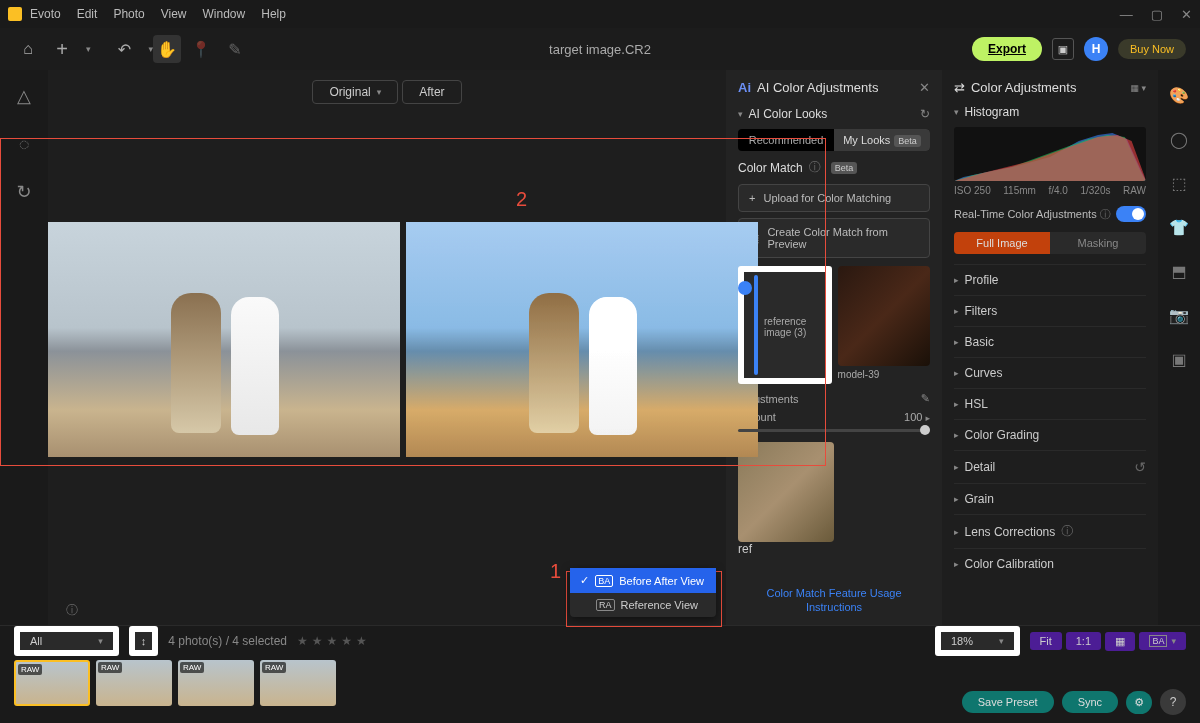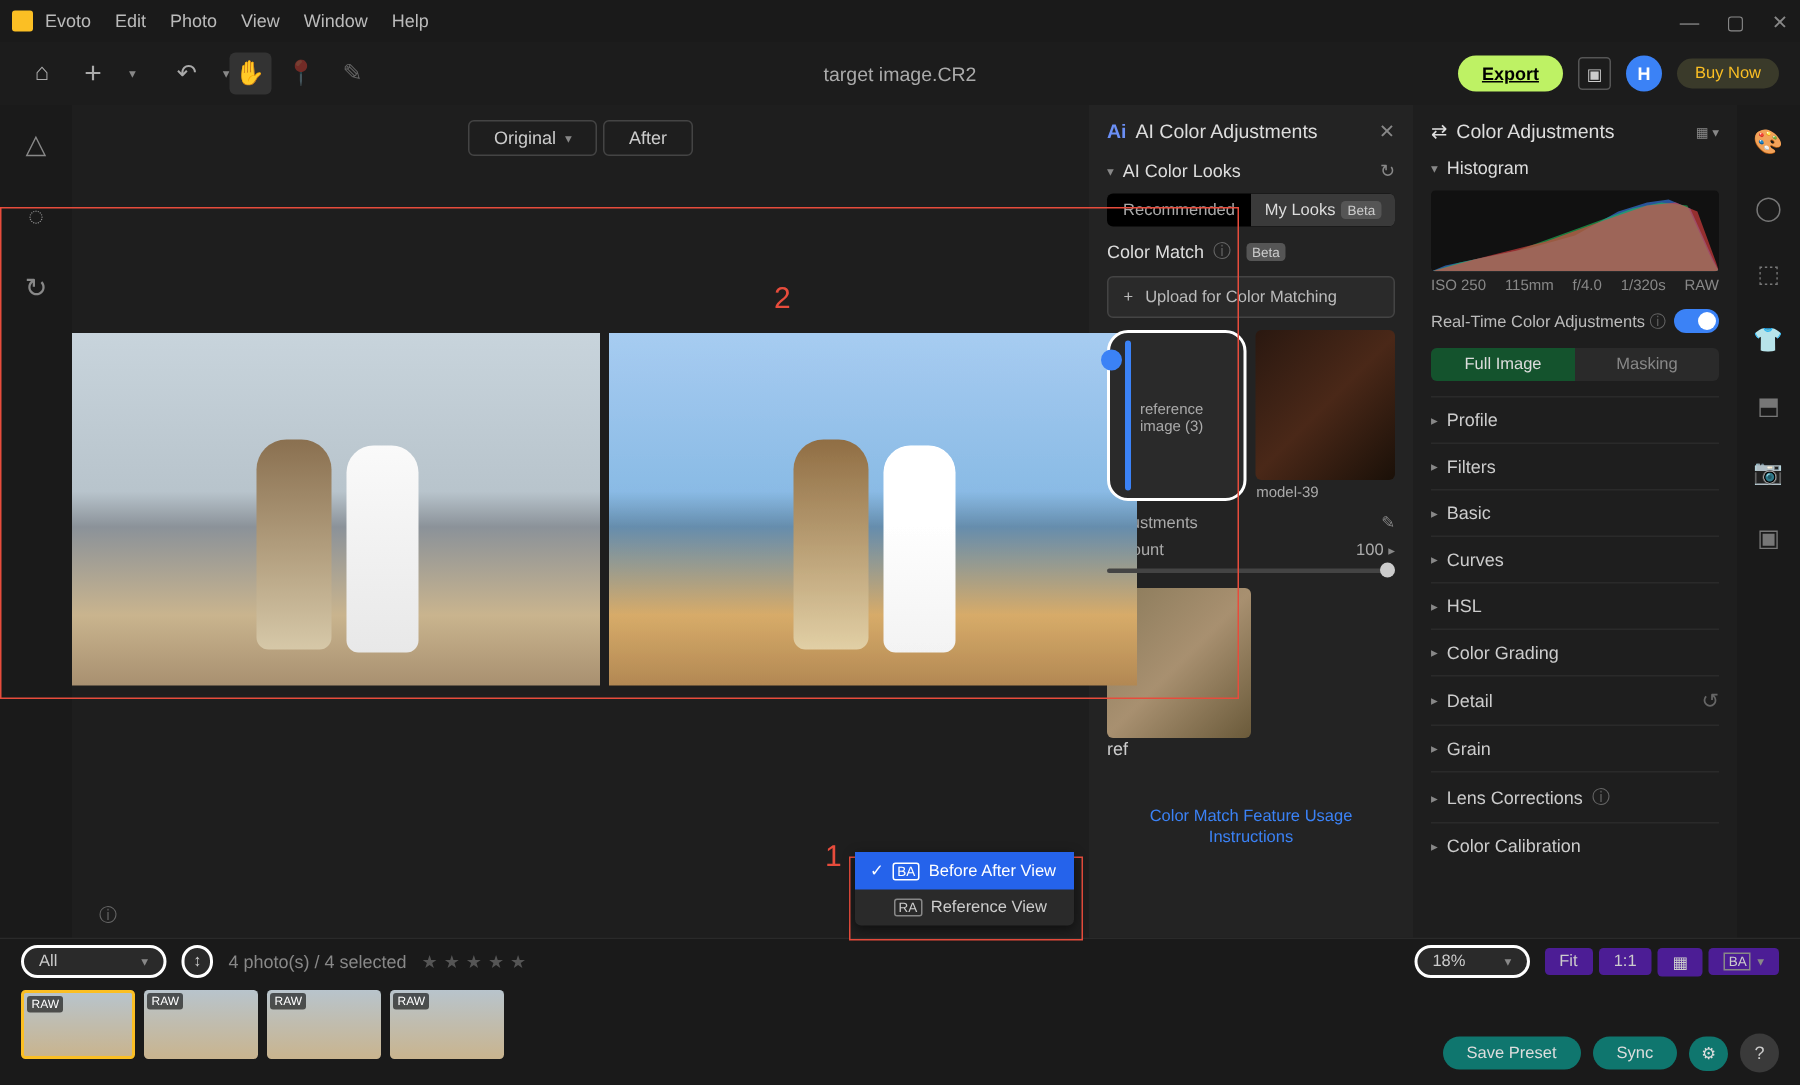--- a/index.html
+++ b/index.html
@@ -180,6 +180,10 @@
         <span>+</span>
         <span>Upload for Color Matching</span>
       </div>
+    <div class="cmbtn">
+        <span>⬚</span>
+        <span>Create Color Match from Preview</span>
+      </div>
     <div class="thumbs">
       <div class="thumb sel">
         <div class="img">

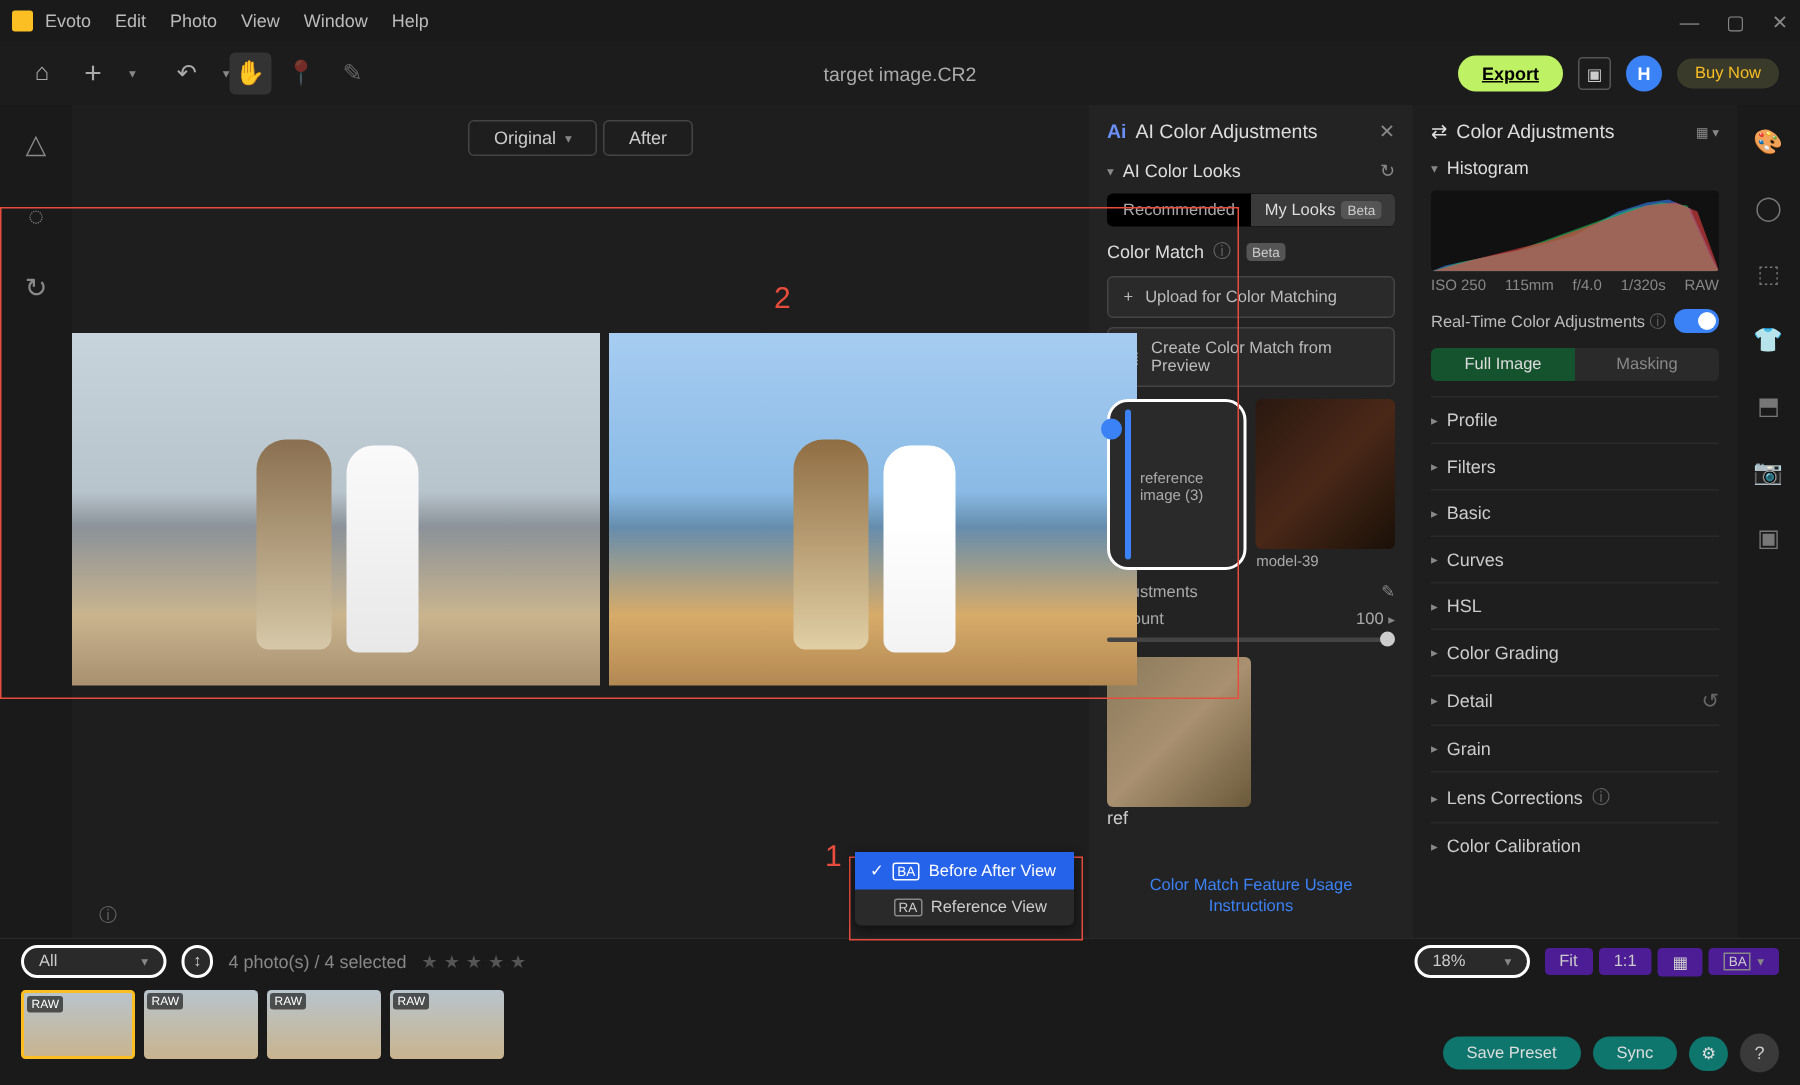--- a/index.html
+++ b/index.html
@@ -64,7 +64,7 @@
 .toggle::after { content:''; position:absolute; right:2px; top:2px; width:12px; height:12px; background:#fff; border-radius:50%;}
 .seg { display:flex; background:#2a2a2a; border-radius:4px; overflow:hidden; margin-bottom:10px;}
 .seg .s { flex:1; padding:5px 0; text-align:center; font-size:11px; cursor:pointer; color:#888;}
-.seg .s.active { background:#14532d; color:#ddd;}
+.seg .s.active { background:#c2410c; color:#ddd;}
 .acc { padding:8px 0; border-top:1px solid #2a2a2a; font-size:12px; color:#ccc; display:flex; align-items:center; gap:6px; cursor:pointer;}
 .acc .rst { margin-left:auto; color:#666; font-size:14px;}
 .rightbar { width:42px; background:#1a1a1a; display:flex; flex-direction:column; align-items:center; padding-top:14px; gap:22px;}

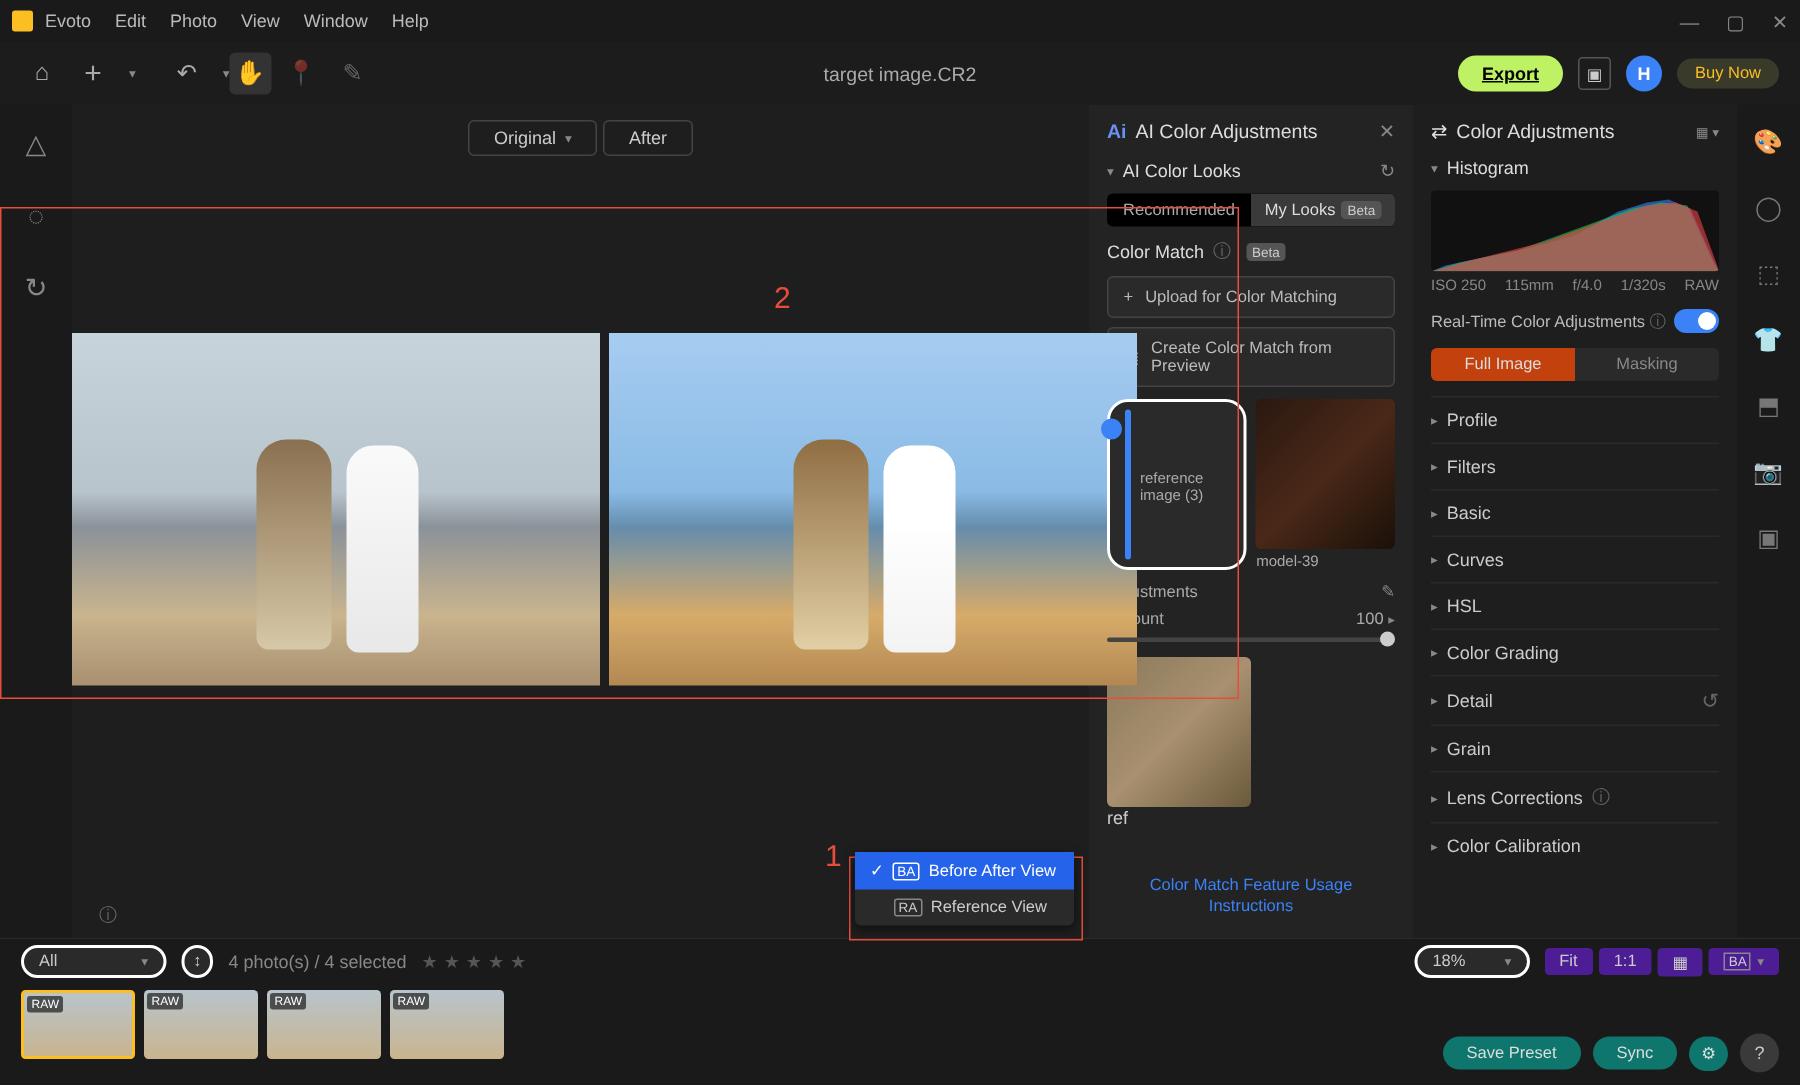--- a/index.html
+++ b/index.html
@@ -72,7 +72,7 @@
 .rightbar .rico.active { color:#fff;}
 .footer { height:98px; background:#1a1a1a; border-top:1px solid #2a2a2a;}
 .footctrl { height:30px; display:flex; align-items:center; padding:0 14px; gap:10px;}
-.sel { background:#2a2a2a; border:2px solid #ffffff; border-radius:14px; padding:3px 10px; font-size:11px; color:#ccc; display:flex; align-items:center; gap:6px; cursor:pointer;}
+.sel { background:#2a2a2a; border:6px solid #ffffff; border-radius:3px; padding:3px 10px; font-size:11px; color:#ccc; display:flex; align-items:center; gap:6px; cursor:pointer;}
 .stars { display:flex; gap:4px; color:#555;}
 .zoomgrp { display:flex; gap:4px; align-items:center;}
 .zbtn { background:#4c1d95; padding:3px 10px; border-radius:3px; font-size:11px; color:#ccc; cursor:pointer;}

